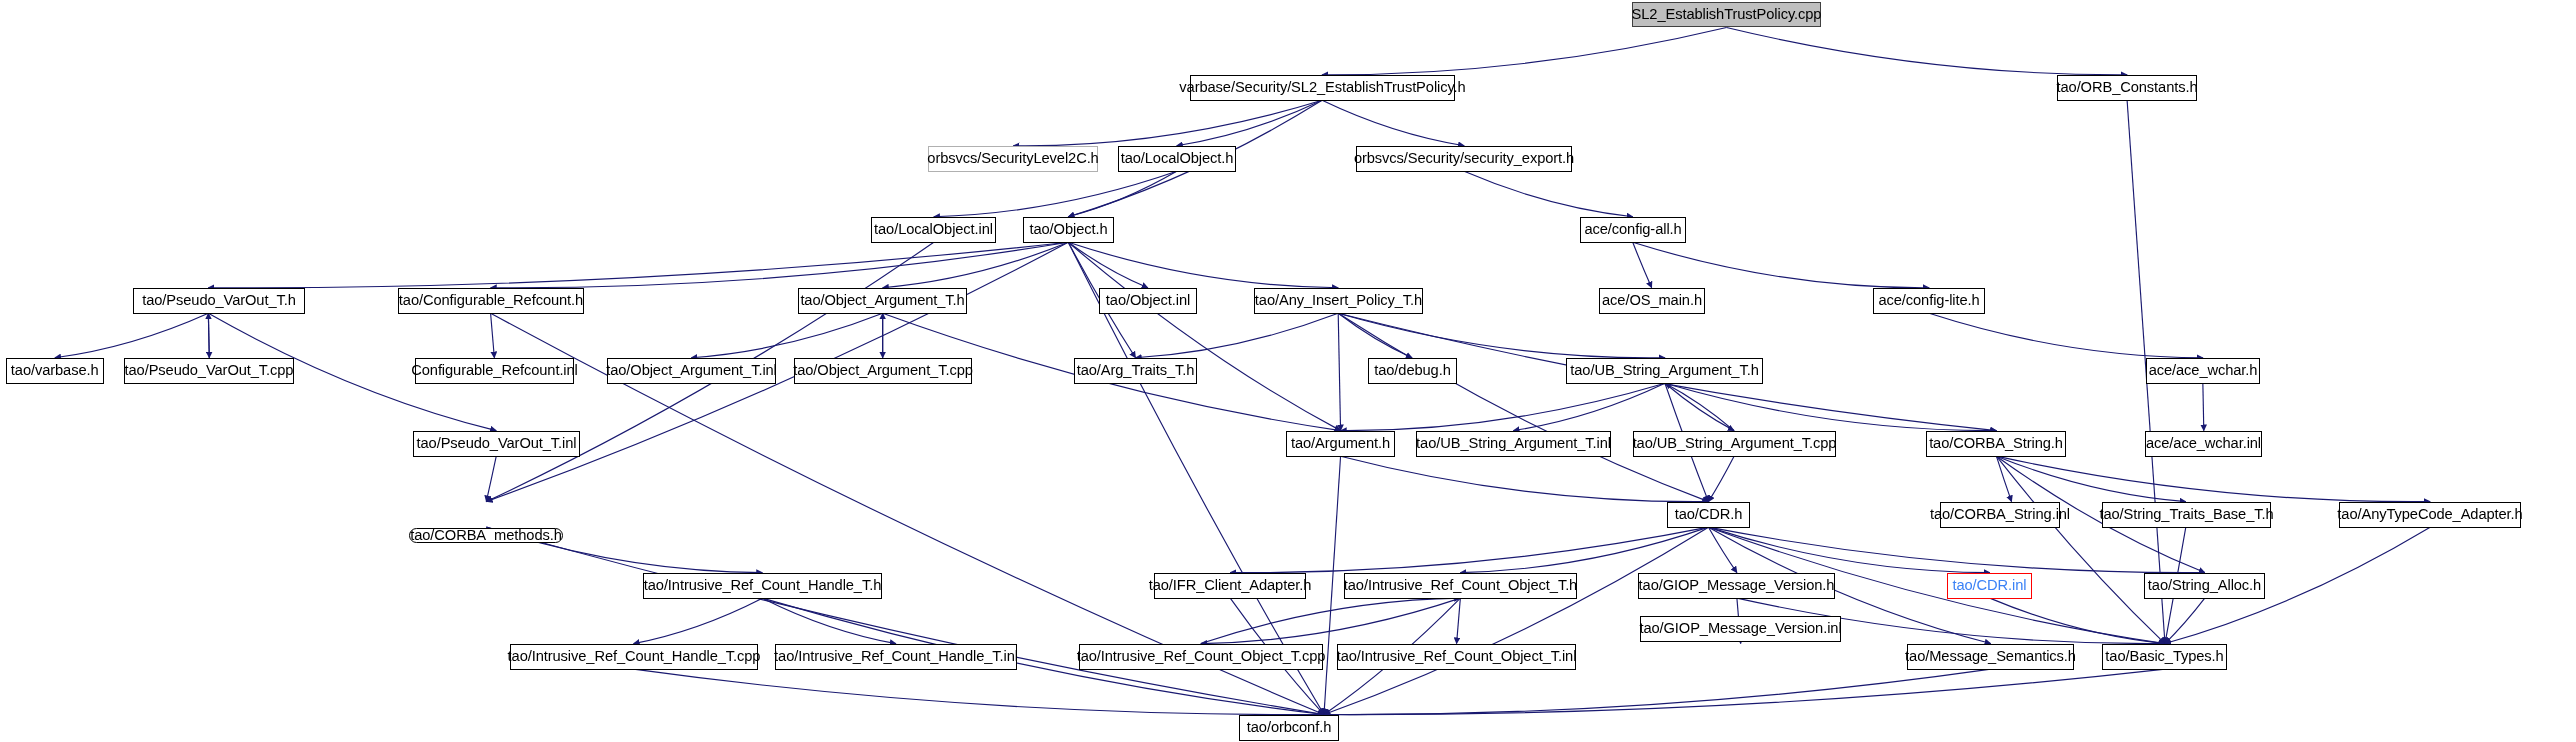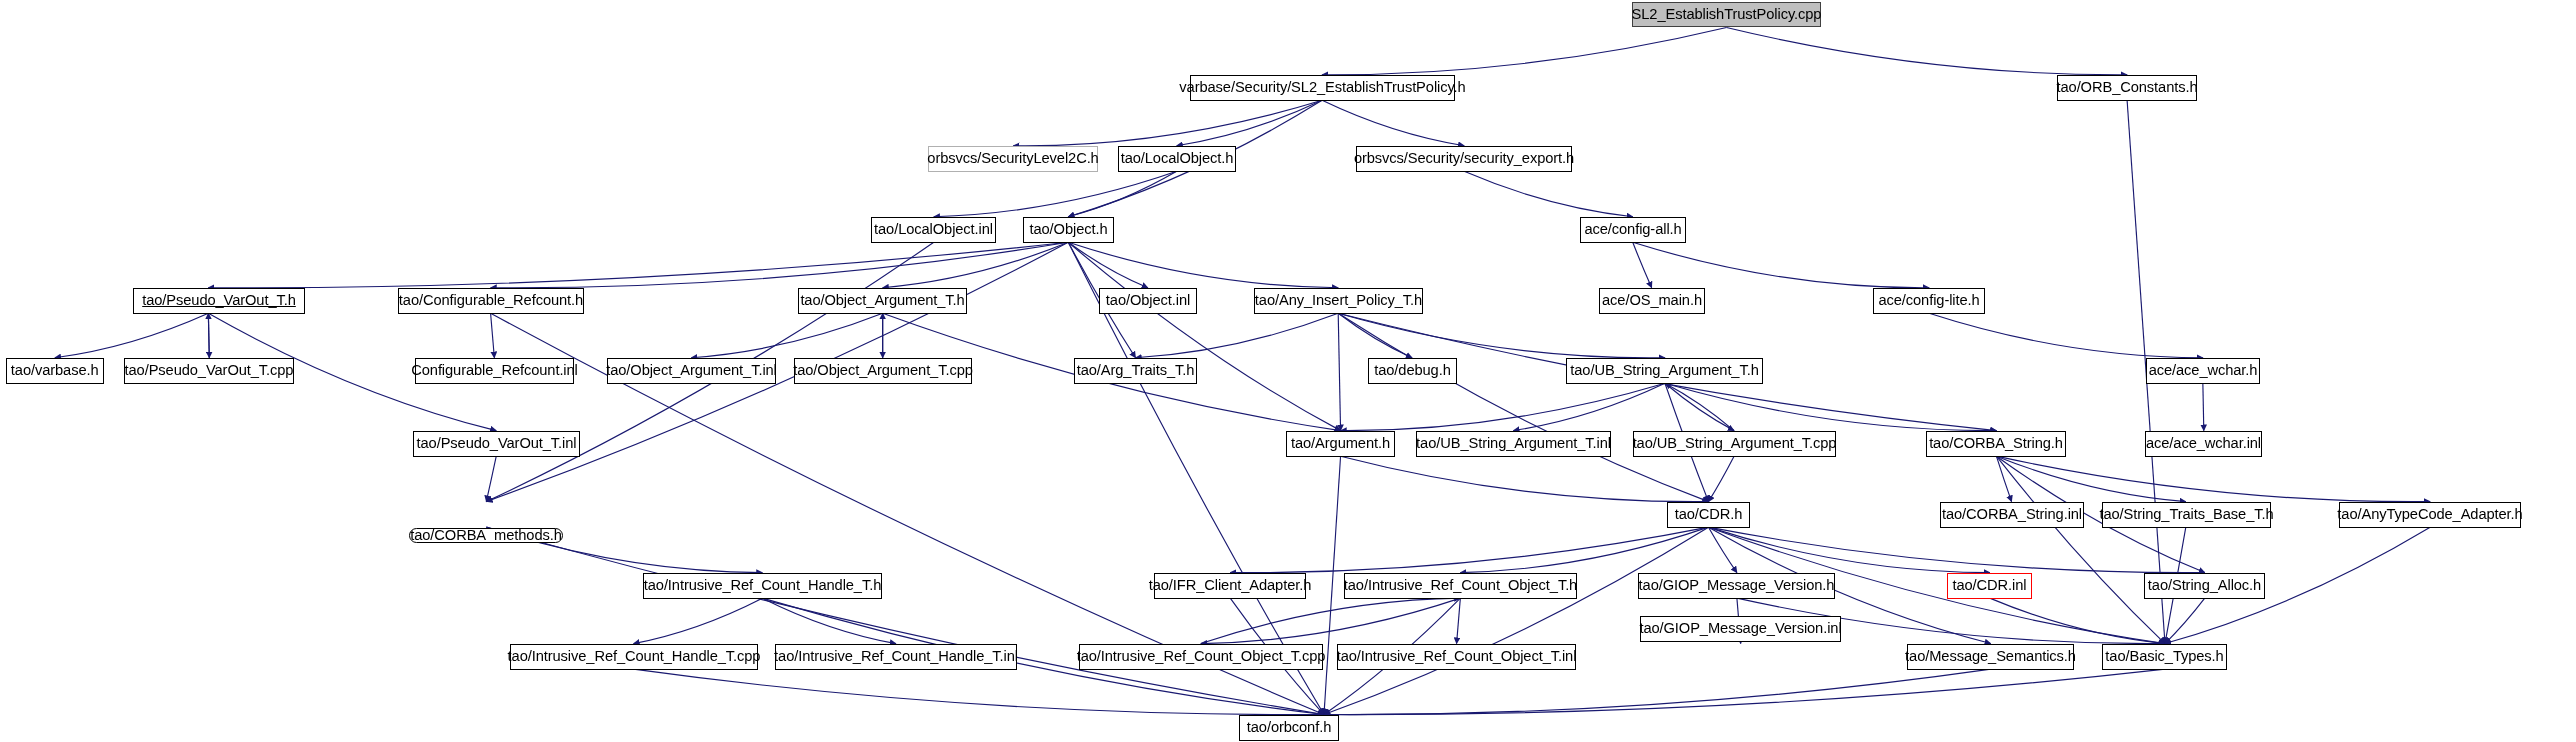--- a/index.html
+++ b/index.html
@@ -190,7 +190,7 @@
       <div class="gnode" style="left: 1580px; top: 217px; width: 106px; height: 25.6px;">
         <span class="label">ace/config-all.h</span>
       </div>
-      <div class="gnode" style="left: 133px; top: 288px; width: 172px; height: 25.6px; text-decoration: underline;">
+      <div class="gnode" style="left: 133px; top: 288px; width: 172px; height: 25.6px;">
         <span class="label">tao/Pseudo_VarOut_T.h</span>
       </div>
       <div class="gnode" style="left: 398px; top: 288px; width: 186px; height: 25.6px;">

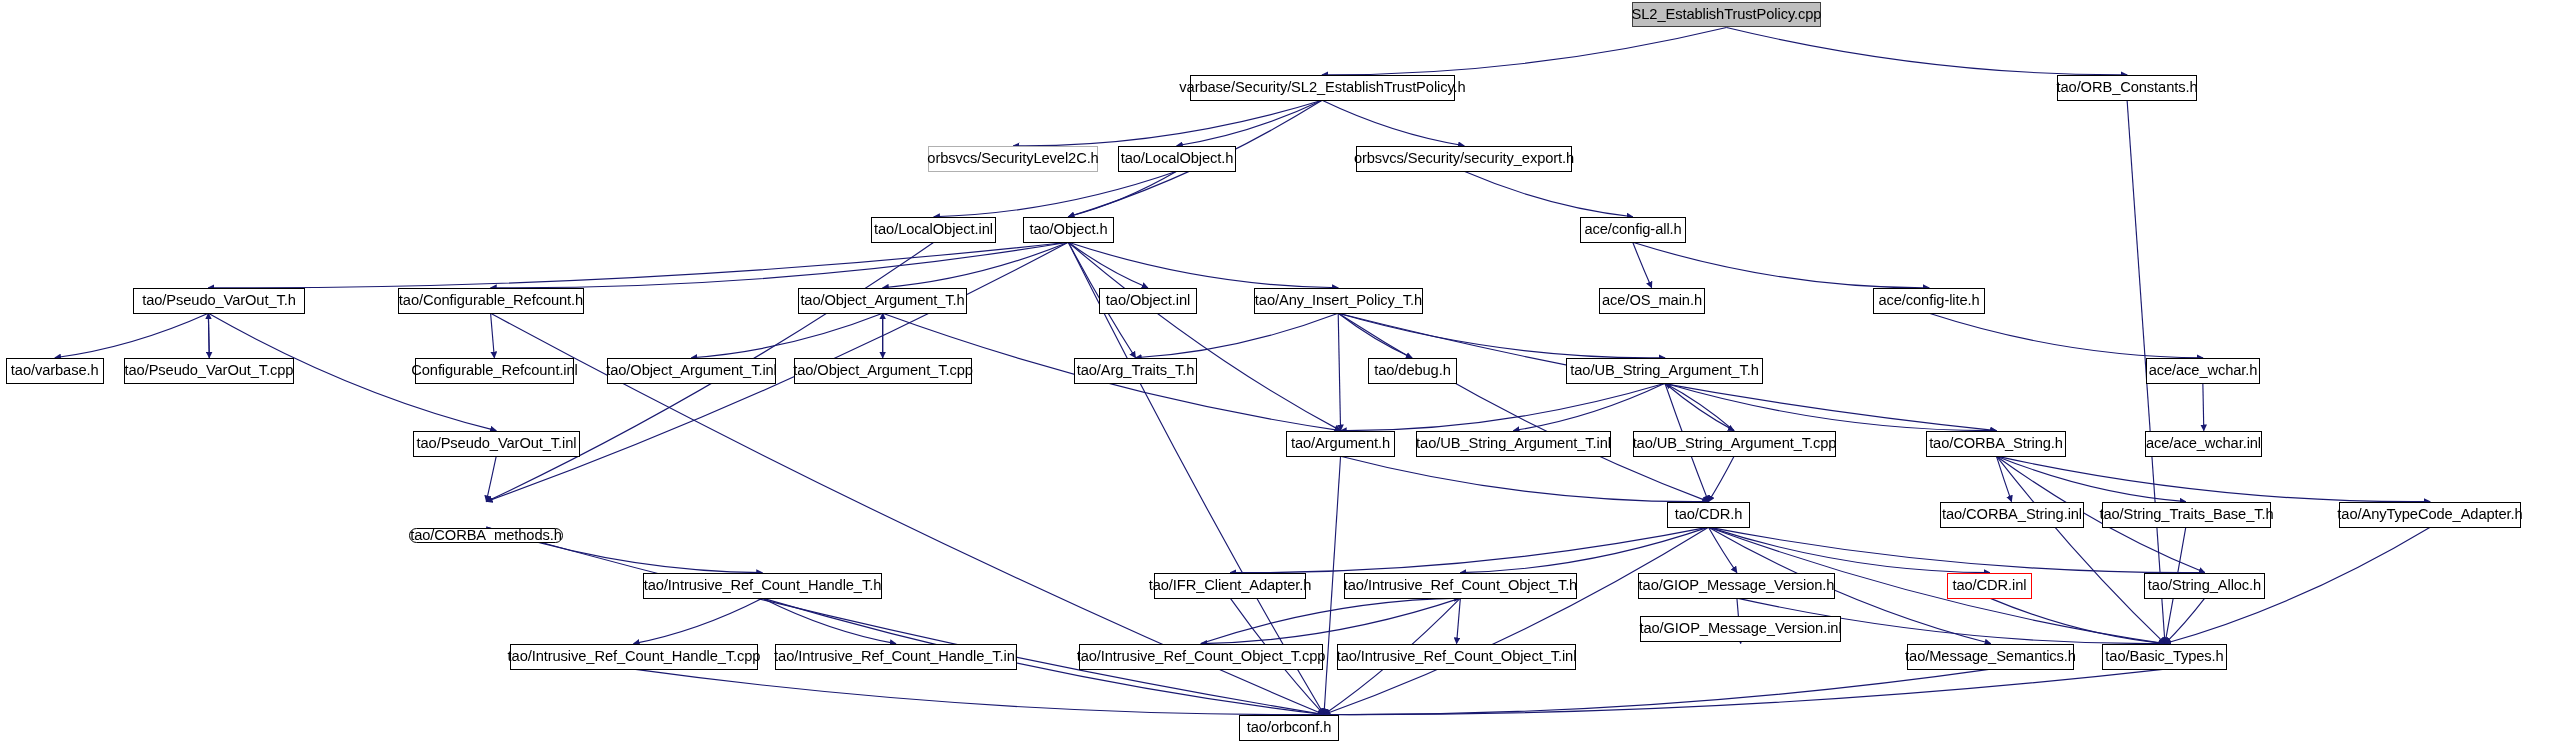--- a/index.html
+++ b/index.html
@@ -262,7 +262,7 @@
       <div class="gnode" style="left: 1667px; top: 502px; width: 83px; height: 25.6px;">
         <span class="label">tao/CDR.h</span>
       </div>
-      <div class="gnode" style="left: 1940px; top: 502px; width: 144px; height: 25.6px;">
+      <div class="gnode" style="left: 1940px; top: 502px; width: 120px; height: 25.6px;">
         <span class="label">tao/CORBA_String.inl</span>
       </div>
       <div class="gnode" style="left: 2102px; top: 502px; width: 169px; height: 25.6px;">

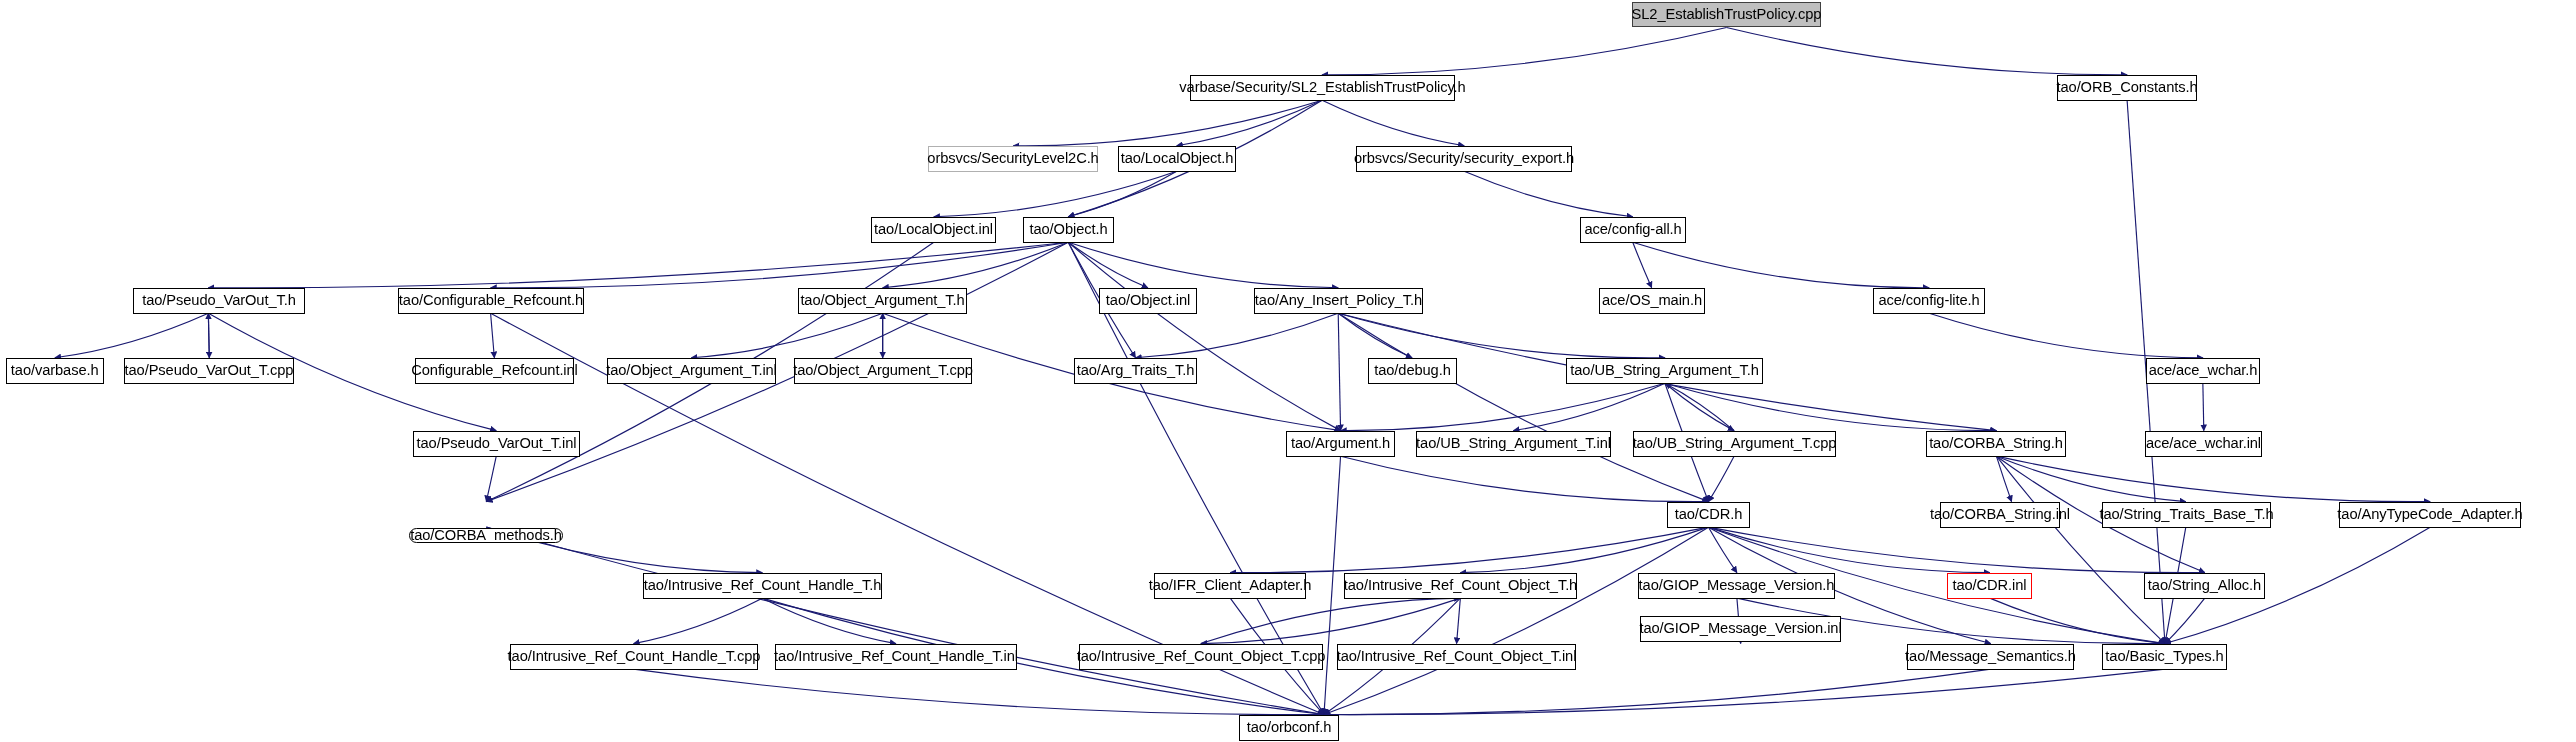--- a/index.html
+++ b/index.html
@@ -60,7 +60,7 @@
   .gnode.missing {
     background: #ffffff;
     border: 0.9px solid #ff0000;
-    color: #000000;
+    color: #3b82f6;
   }
   .gnode .label {
     display: block;

